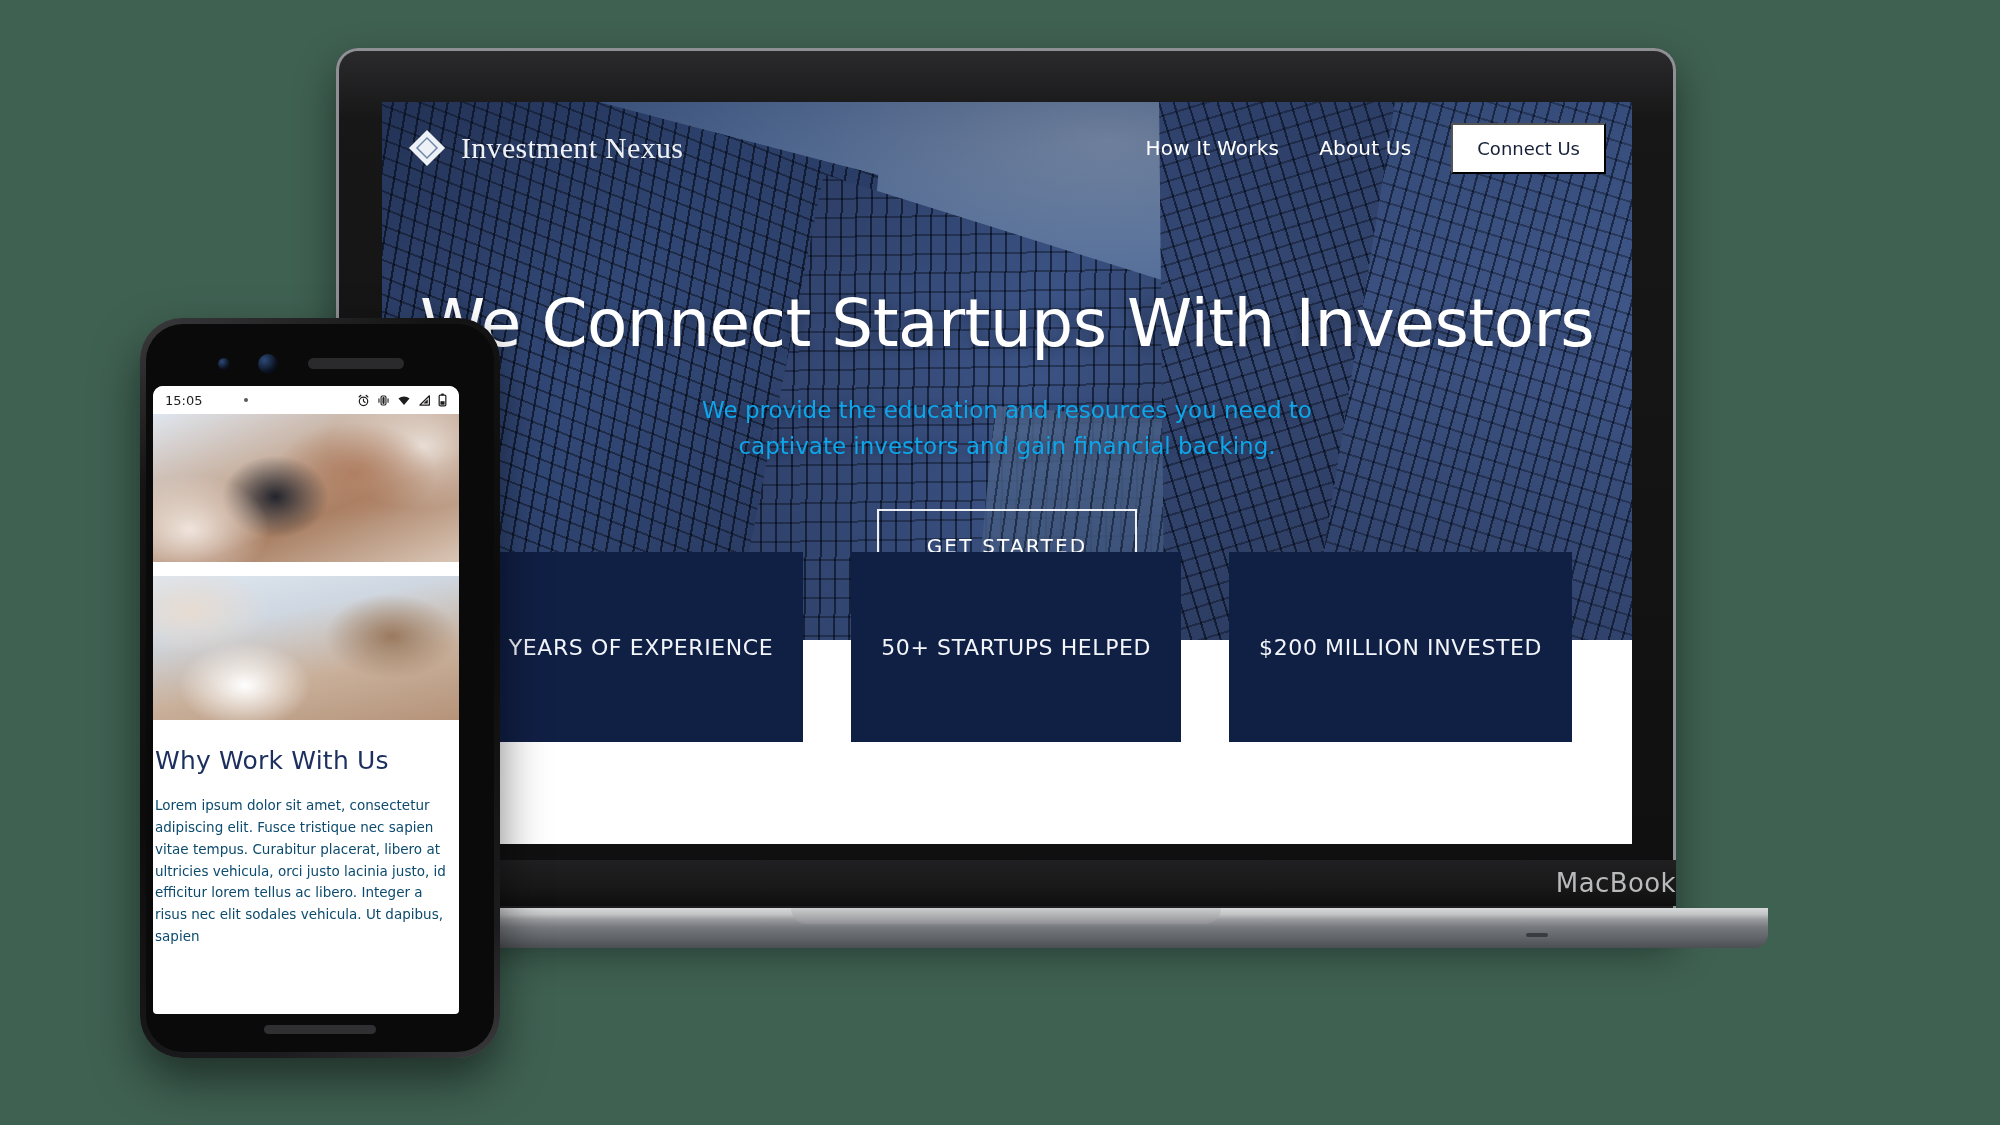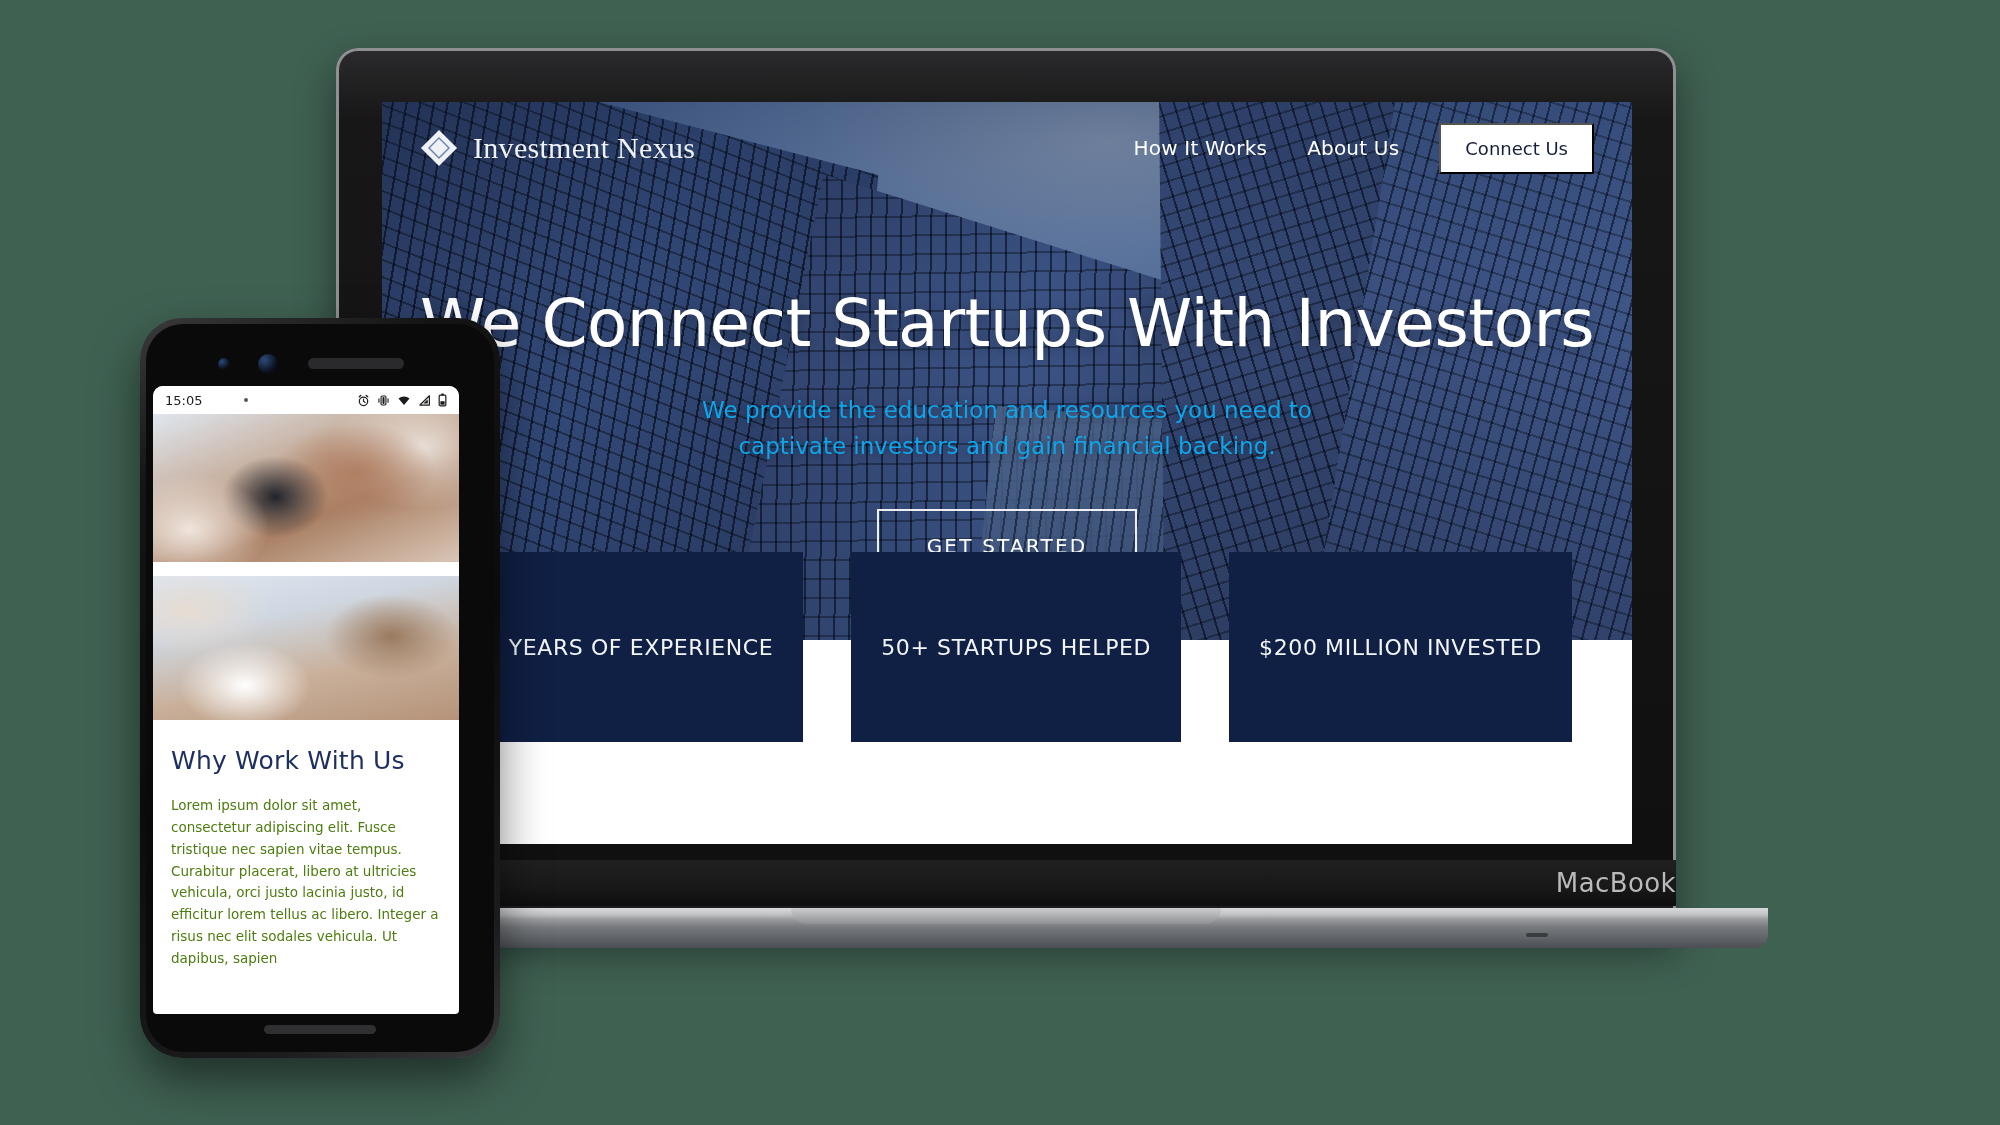--- a/index.html
+++ b/index.html
@@ -116,7 +116,7 @@
   
   .nav {
     position:absolute; left:0; top:0; width:100%; height:92px;
-    display:flex; align-items:center; padding:0 38px; z-index:6;
+    display:flex; align-items:center; padding:0 26px; z-index:6;
   }
   .brand { display:flex; align-items:center; gap:15px; }
   .diamond { width:38px; height:38px; flex:none; }

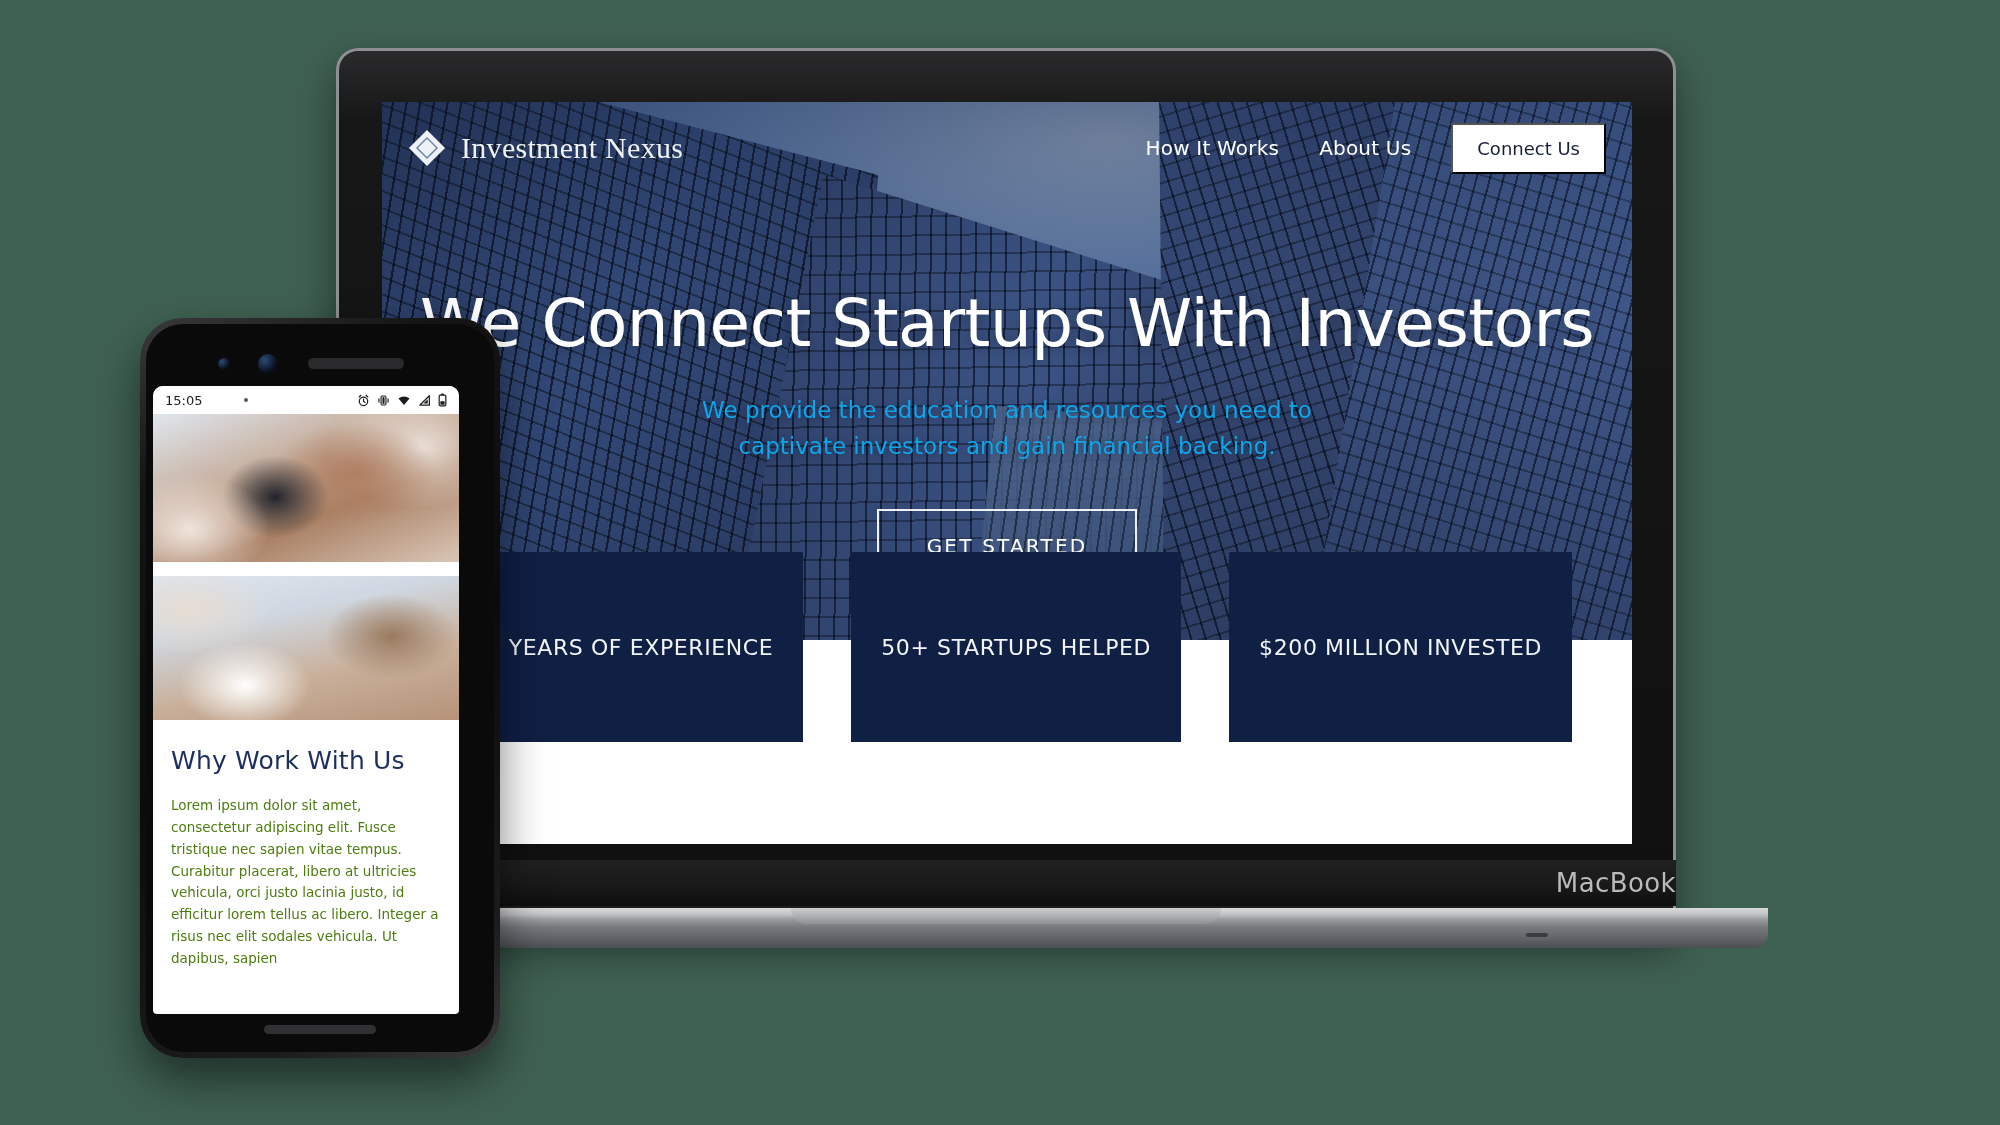--- a/index.html
+++ b/index.html
@@ -219,7 +219,7 @@
       radial-gradient(40% 46% at 12% 24%, #e7dcd2 0%, rgba(231,220,210,0) 66%),
       linear-gradient(168deg,#dfe7f0 0%,#cfd8e2 30%,#c9b09b 64%,#b59379 100%);
   }
-  .ph-body-sec { padding:26px 18px 0; background:#fff; }
+  .ph-body-sec { padding:26px 2px 0; background:#fff; }
   .ph-h2 {
     color:#1d2f5e; font-size:25px; font-weight:400;
     font-family:"DejaVu Sans", sans-serif; letter-spacing:.2px;

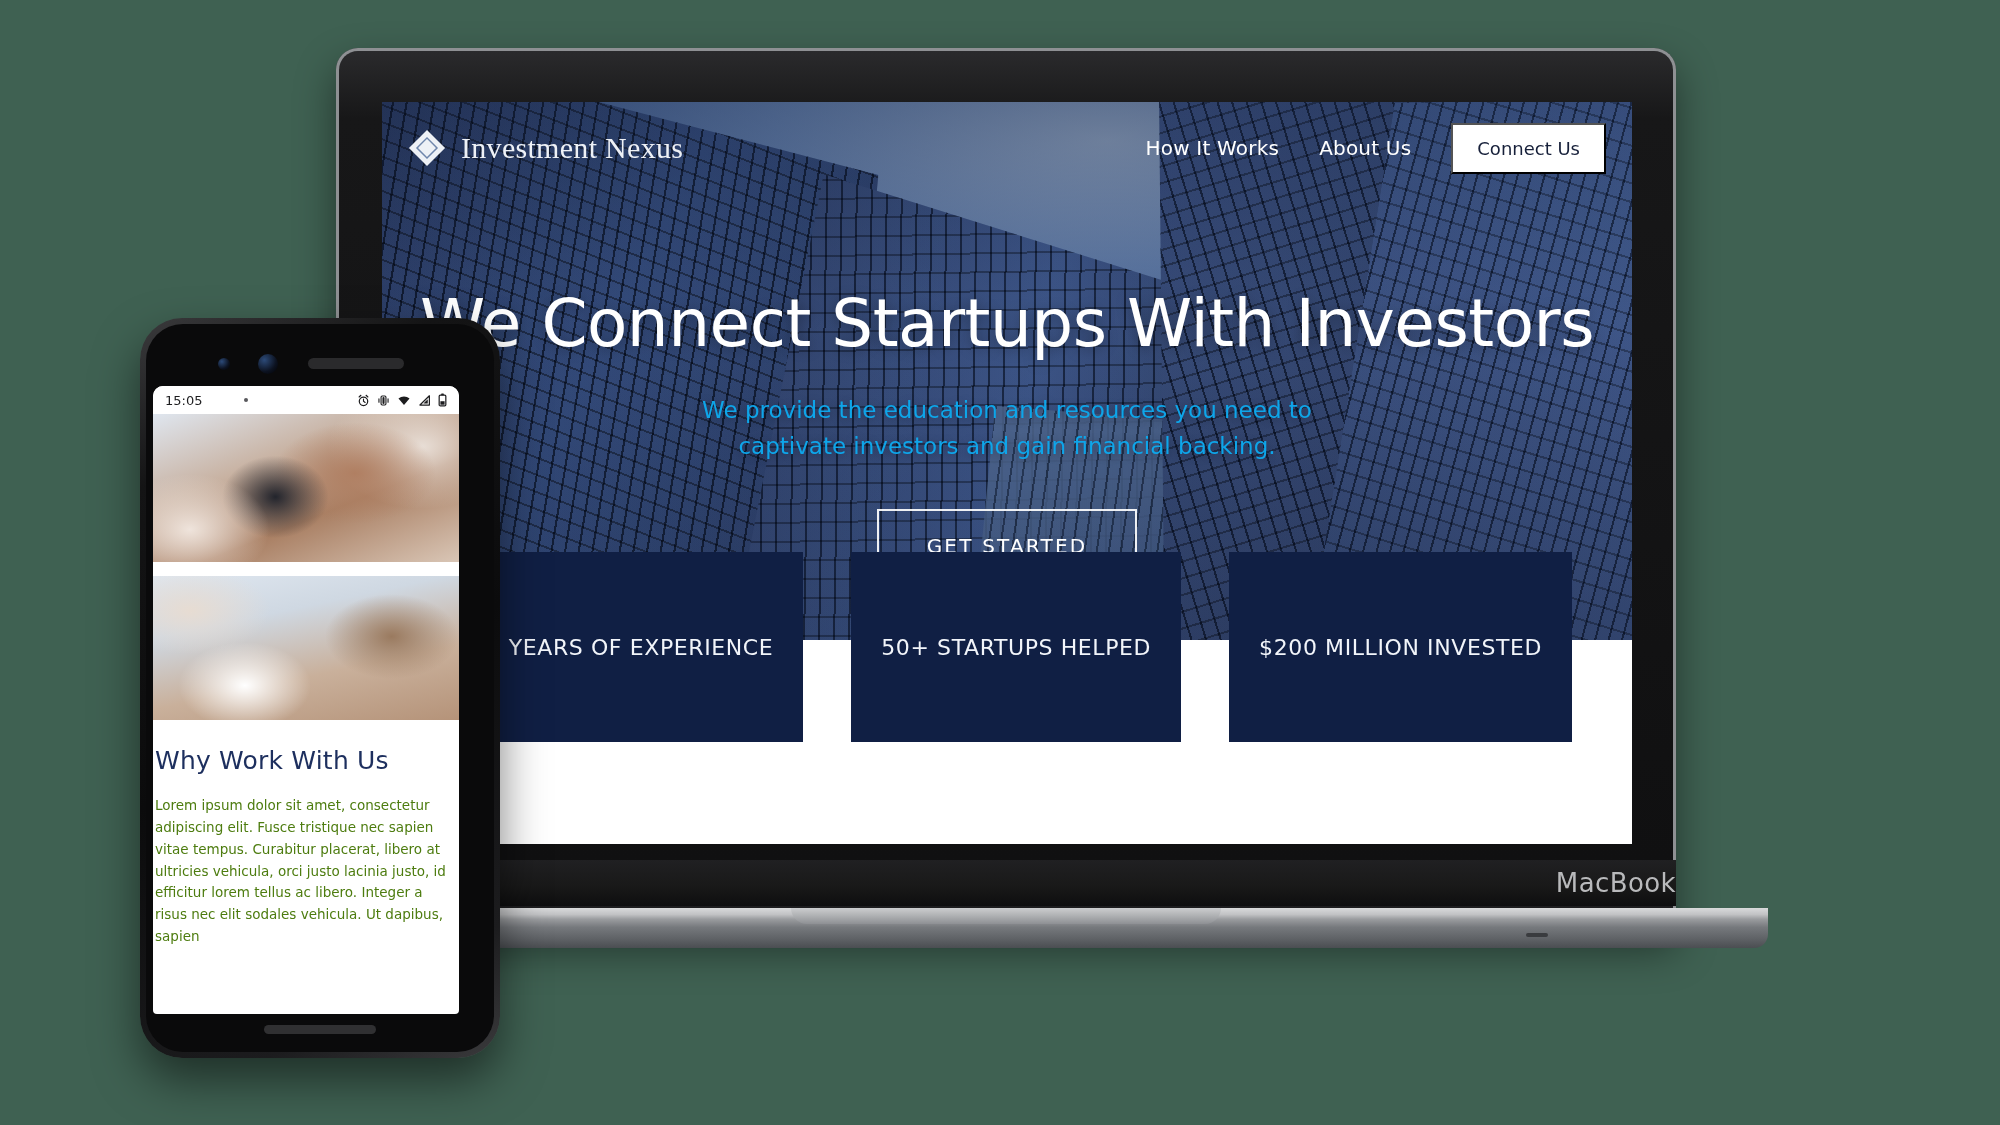--- a/index.html
+++ b/index.html
@@ -225,7 +225,7 @@
     font-family:"DejaVu Sans", sans-serif; letter-spacing:.2px;
   }
   .ph-p {
-    margin-top:20px; color:#4d7c0f; font-size:13.5px; line-height:1.62;
+    margin-top:20px; color:#0c4a6e; font-size:13.5px; line-height:1.62;
     font-family:"DejaVu Sans", sans-serif;
   }
 </style>

